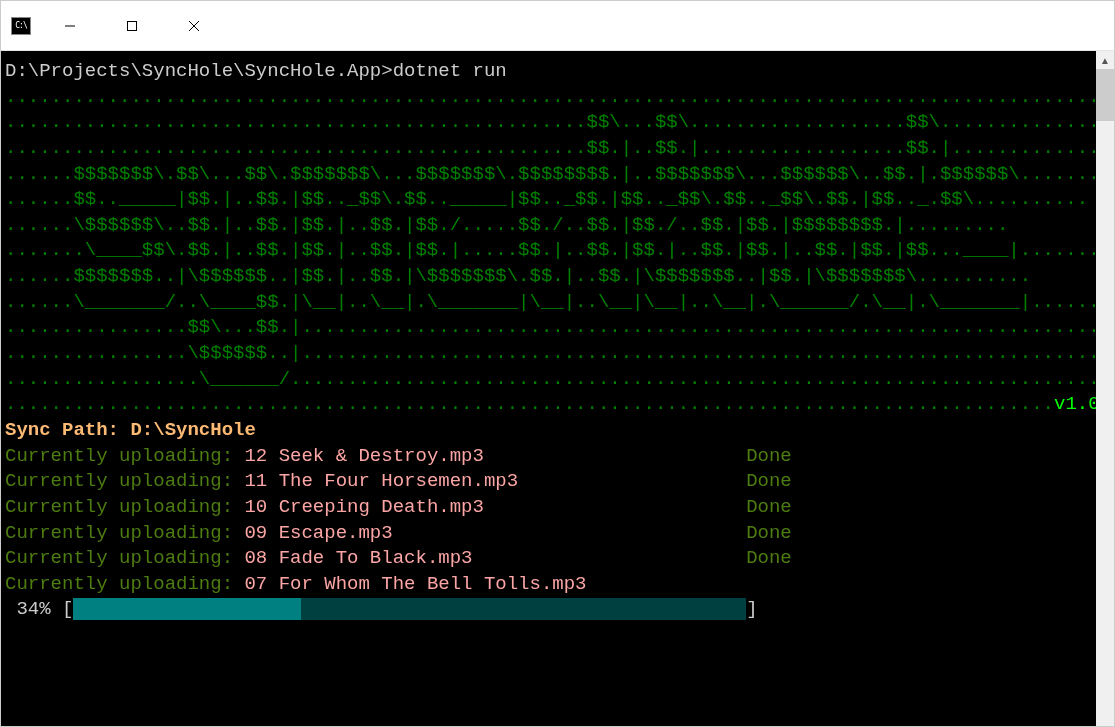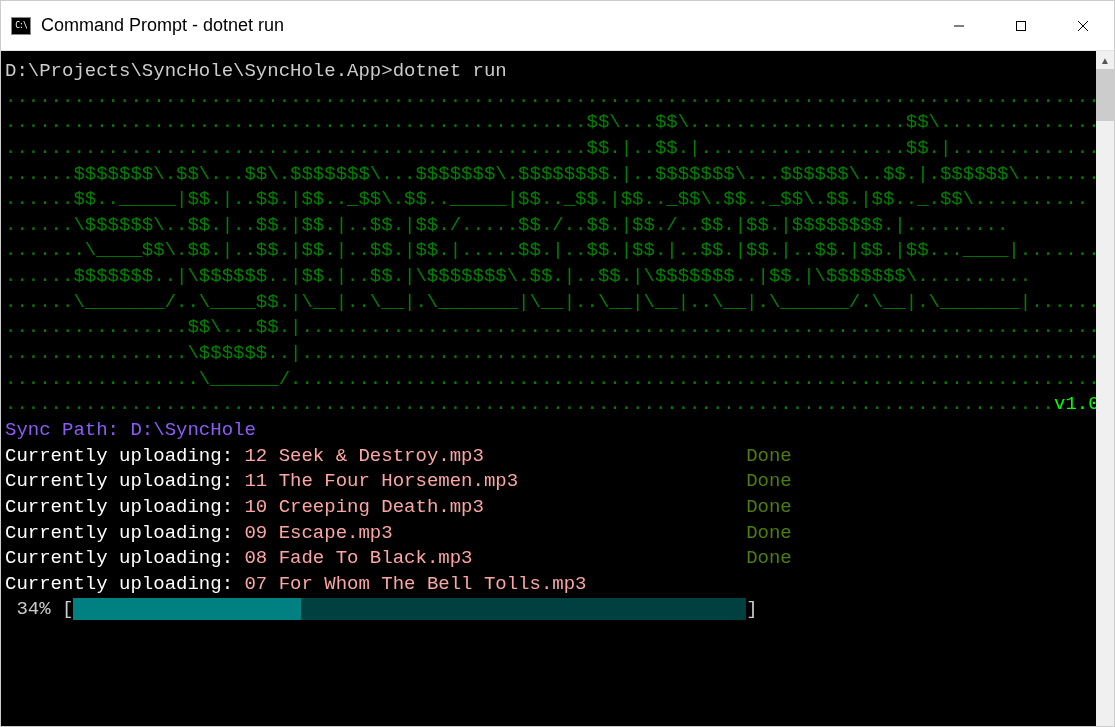--- a/index.html
+++ b/index.html
@@ -127,7 +127,6 @@
     <div class="titlebar-icon">
       <span>C:\</span>
     </div>
-    <div class="title-text">Command Prompt - dotnet  run</div>
     <div class="win-controls">
       <div class="win-btn">
         <svg viewBox="0 0 12 12">

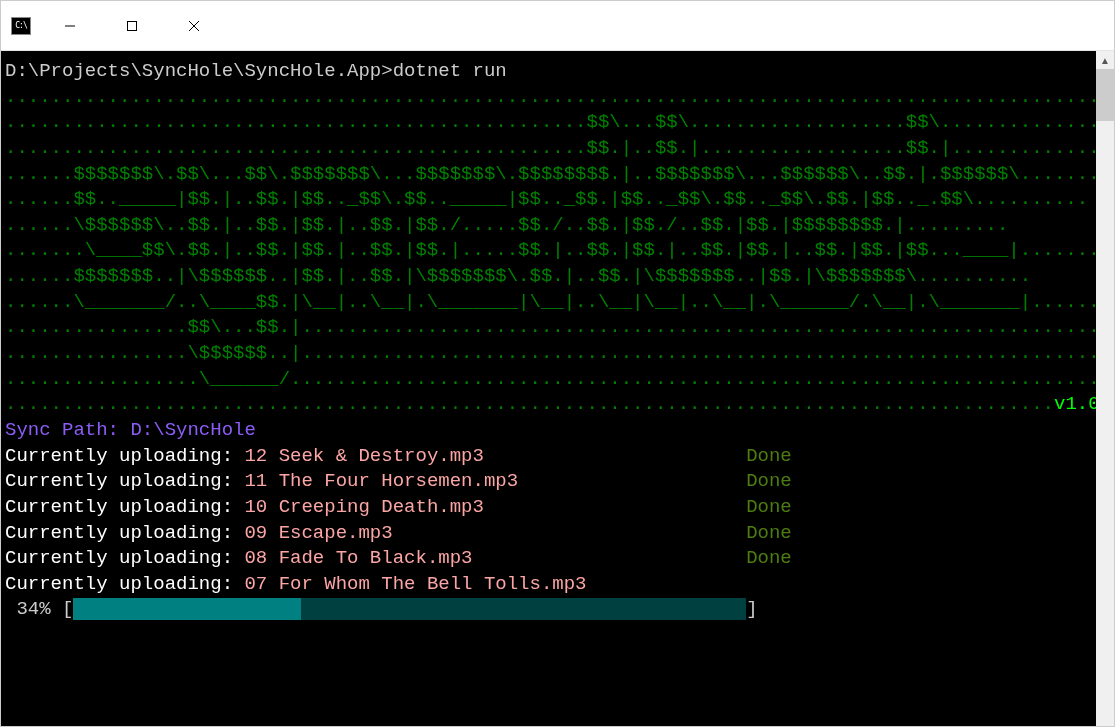--- a/index.html
+++ b/index.html
@@ -102,7 +102,7 @@
     .prompt-line { color: #ccc; }
     .ascii-art { color: #008000; }
     .version { color: #00ff00; }
-    .sync-path { color: #8b5cf6; font-weight: normal; }
+    .sync-path { color: #fdba74; font-weight: bold; }
     .upload-label { color: #ffffff; }
     .upload-file { color: #fca5a5; }
     .upload-status { color: #4d7c0f; }

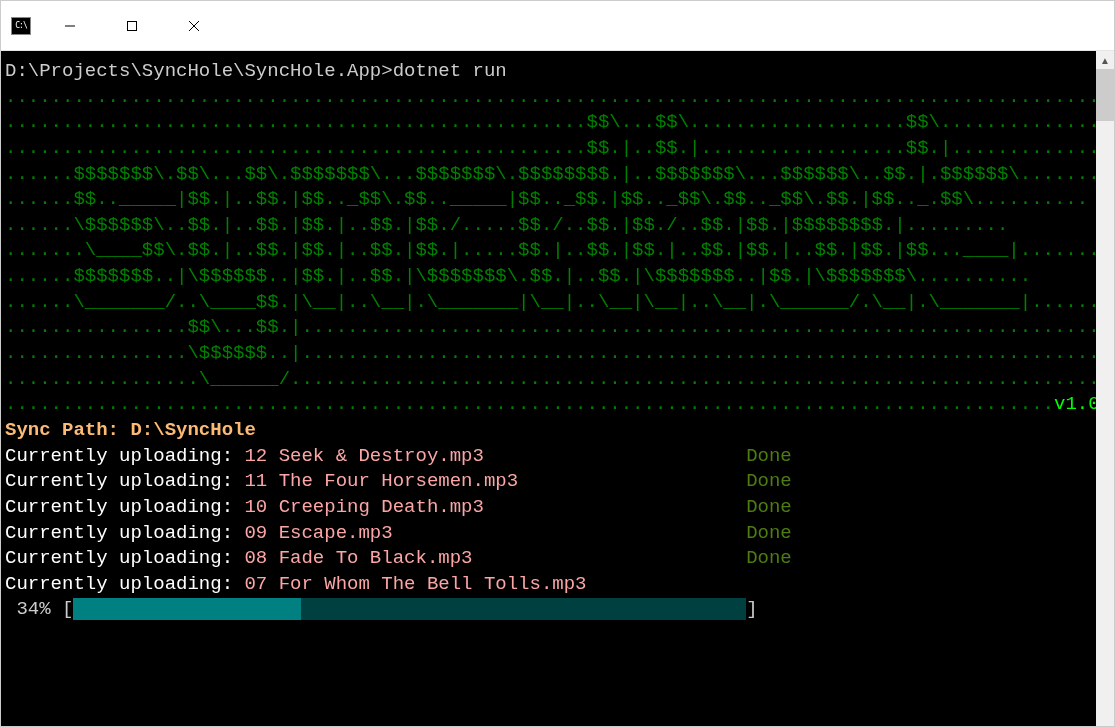--- a/index.html
+++ b/index.html
@@ -103,7 +103,7 @@
     .ascii-art { color: #008000; }
     .version { color: #00ff00; }
     .sync-path { color: #fdba74; font-weight: bold; }
-    .upload-label { color: #ffffff; }
+    .upload-label { color: #4d7c0f; }
     .upload-file { color: #fca5a5; }
     .upload-status { color: #4d7c0f; }
     .progress-pct { color: #ccc; display:inline-block;text-align:center; }

